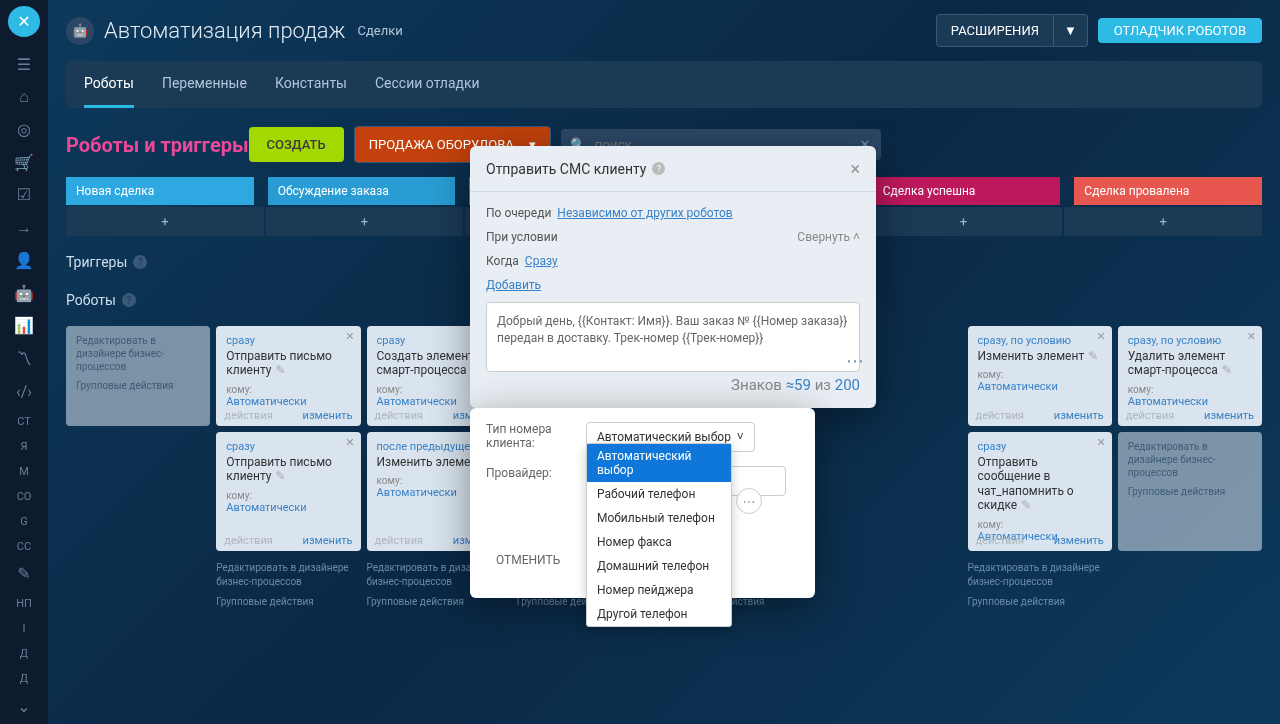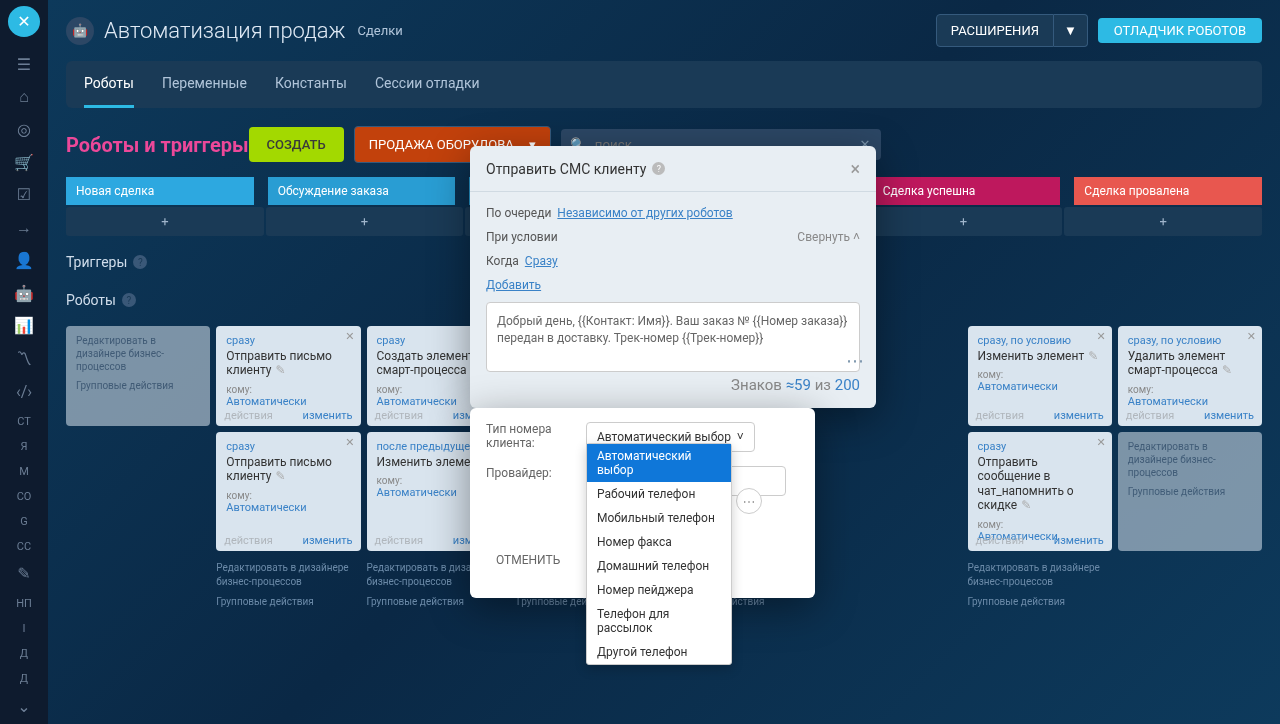--- a/index.html
+++ b/index.html
@@ -366,7 +366,6 @@
   <div class="opt">Номер факса</div>
   <div class="opt">Домашний телефон</div>
   <div class="opt">Номер пейджера</div>
-  <div class="opt">Телефон для рассылок</div>
   <div class="opt">Другой телефон</div>
 </div>
 

